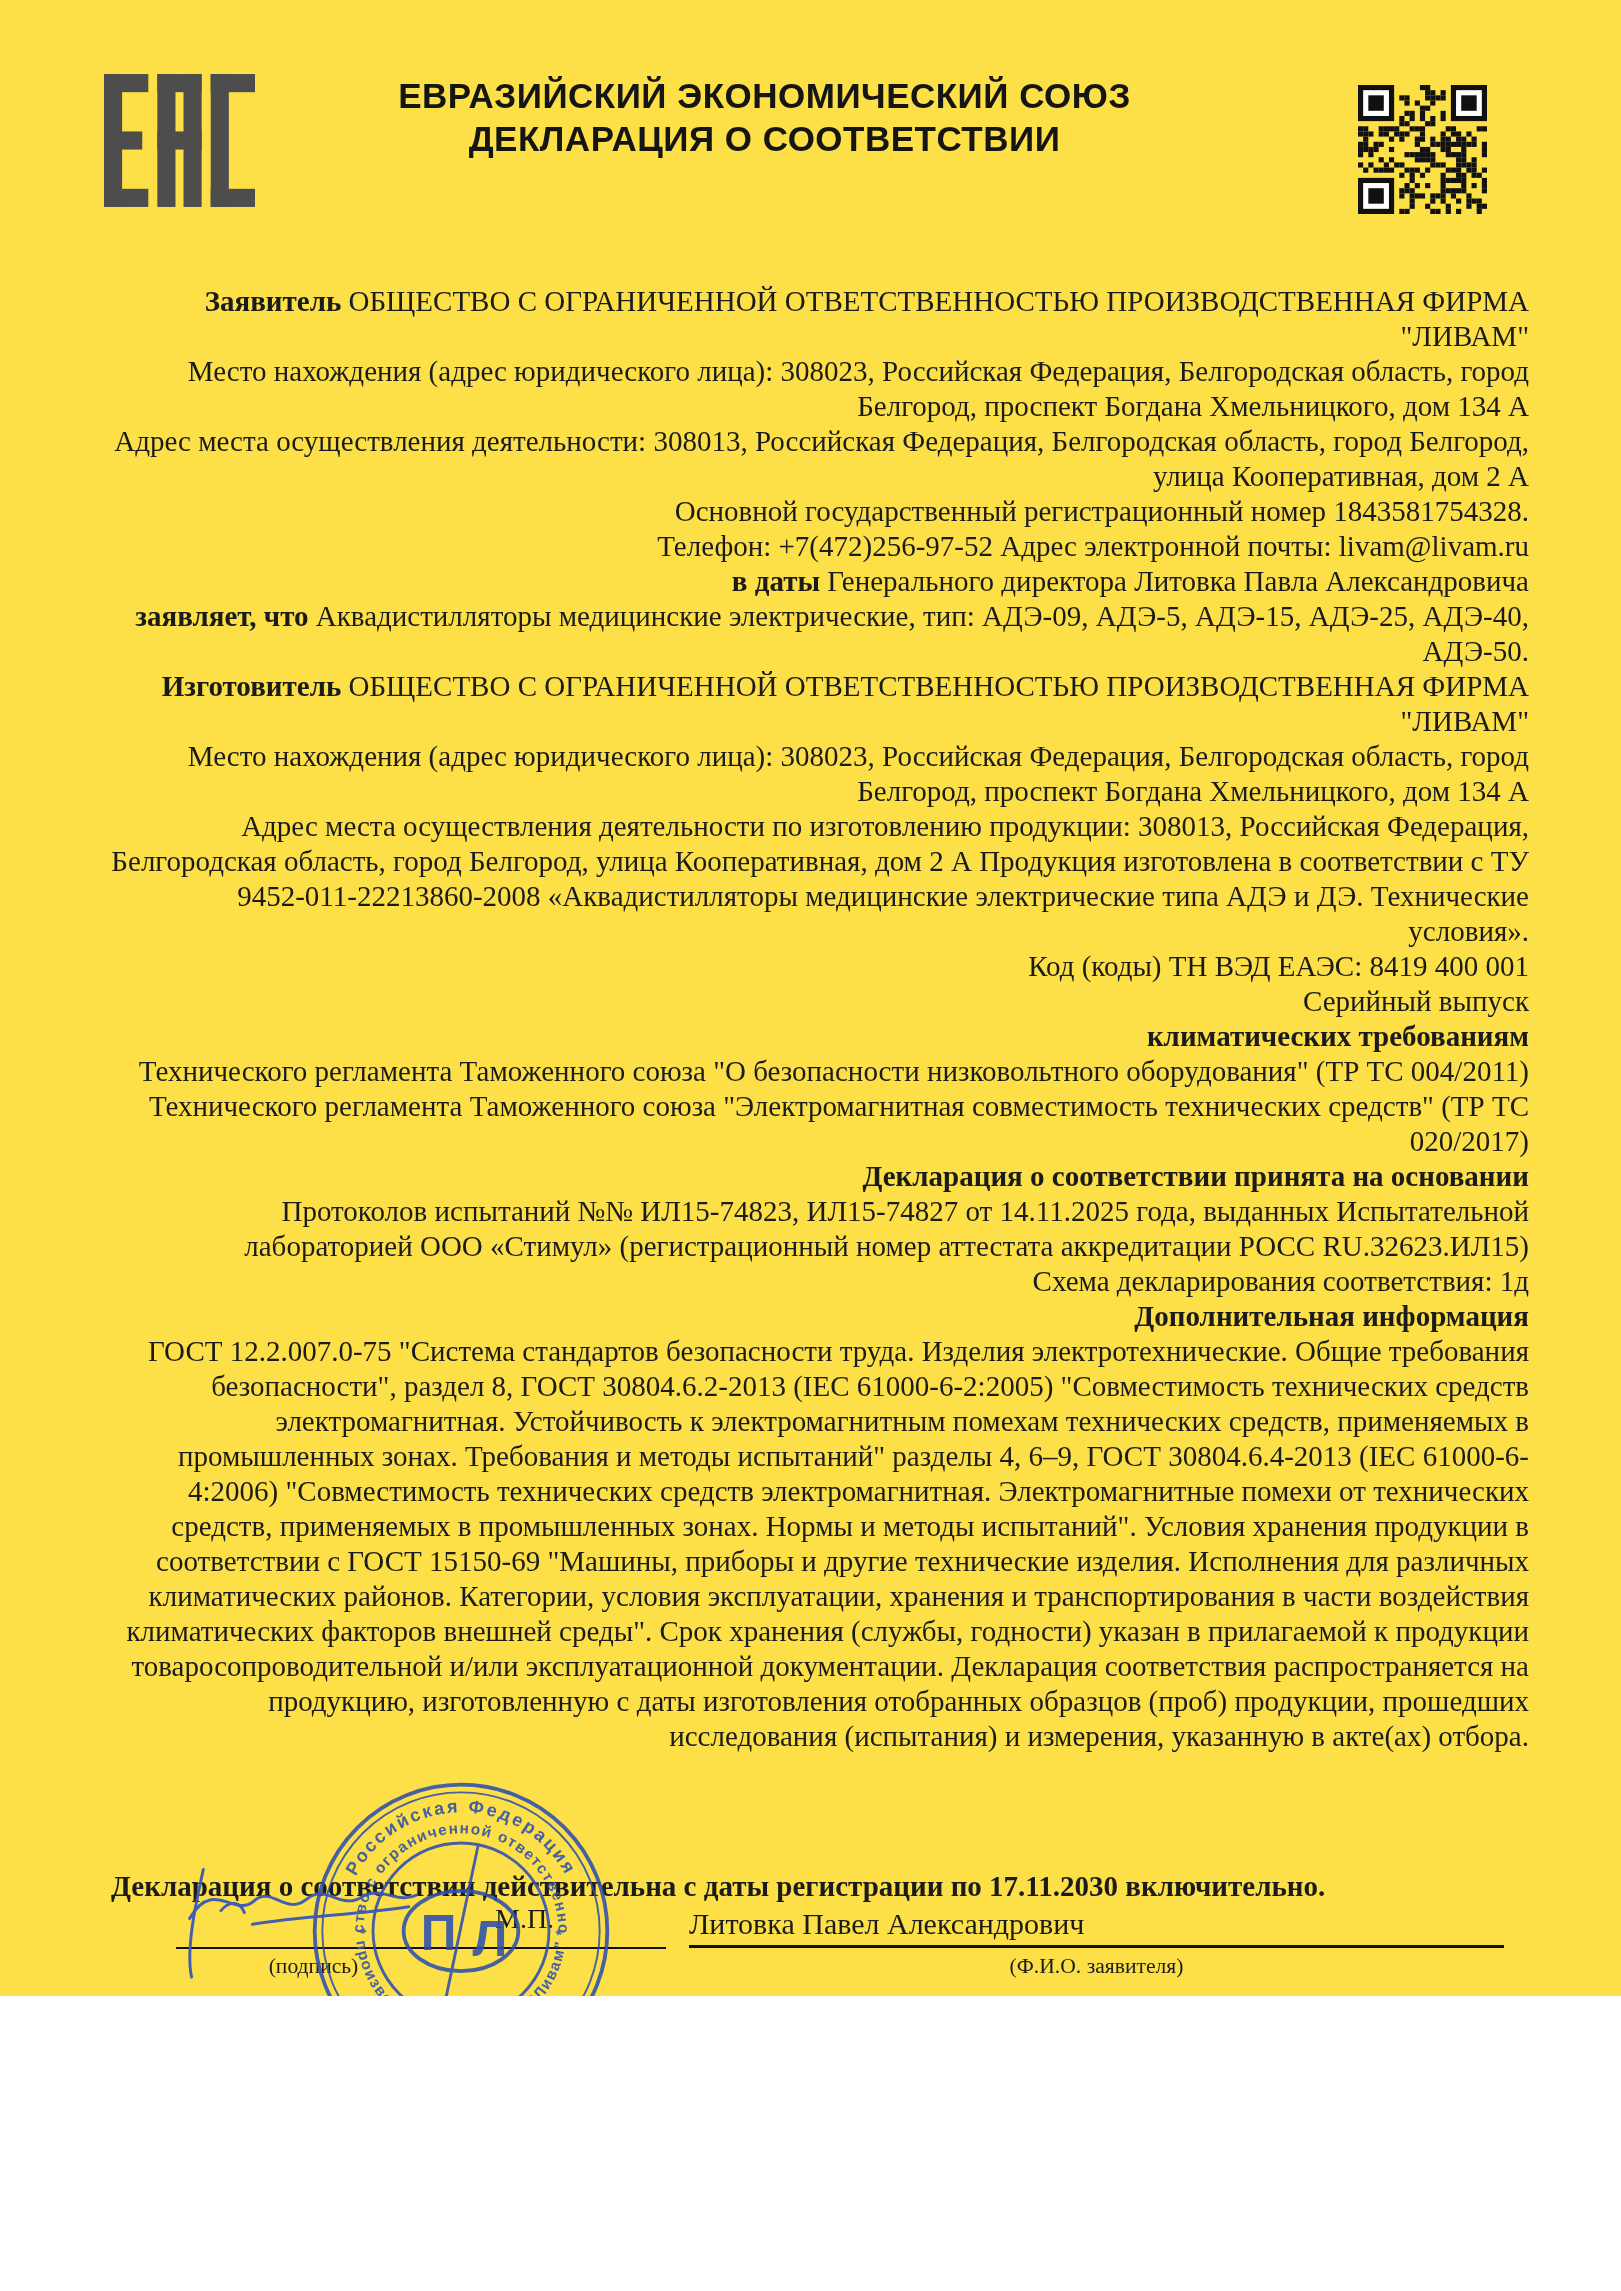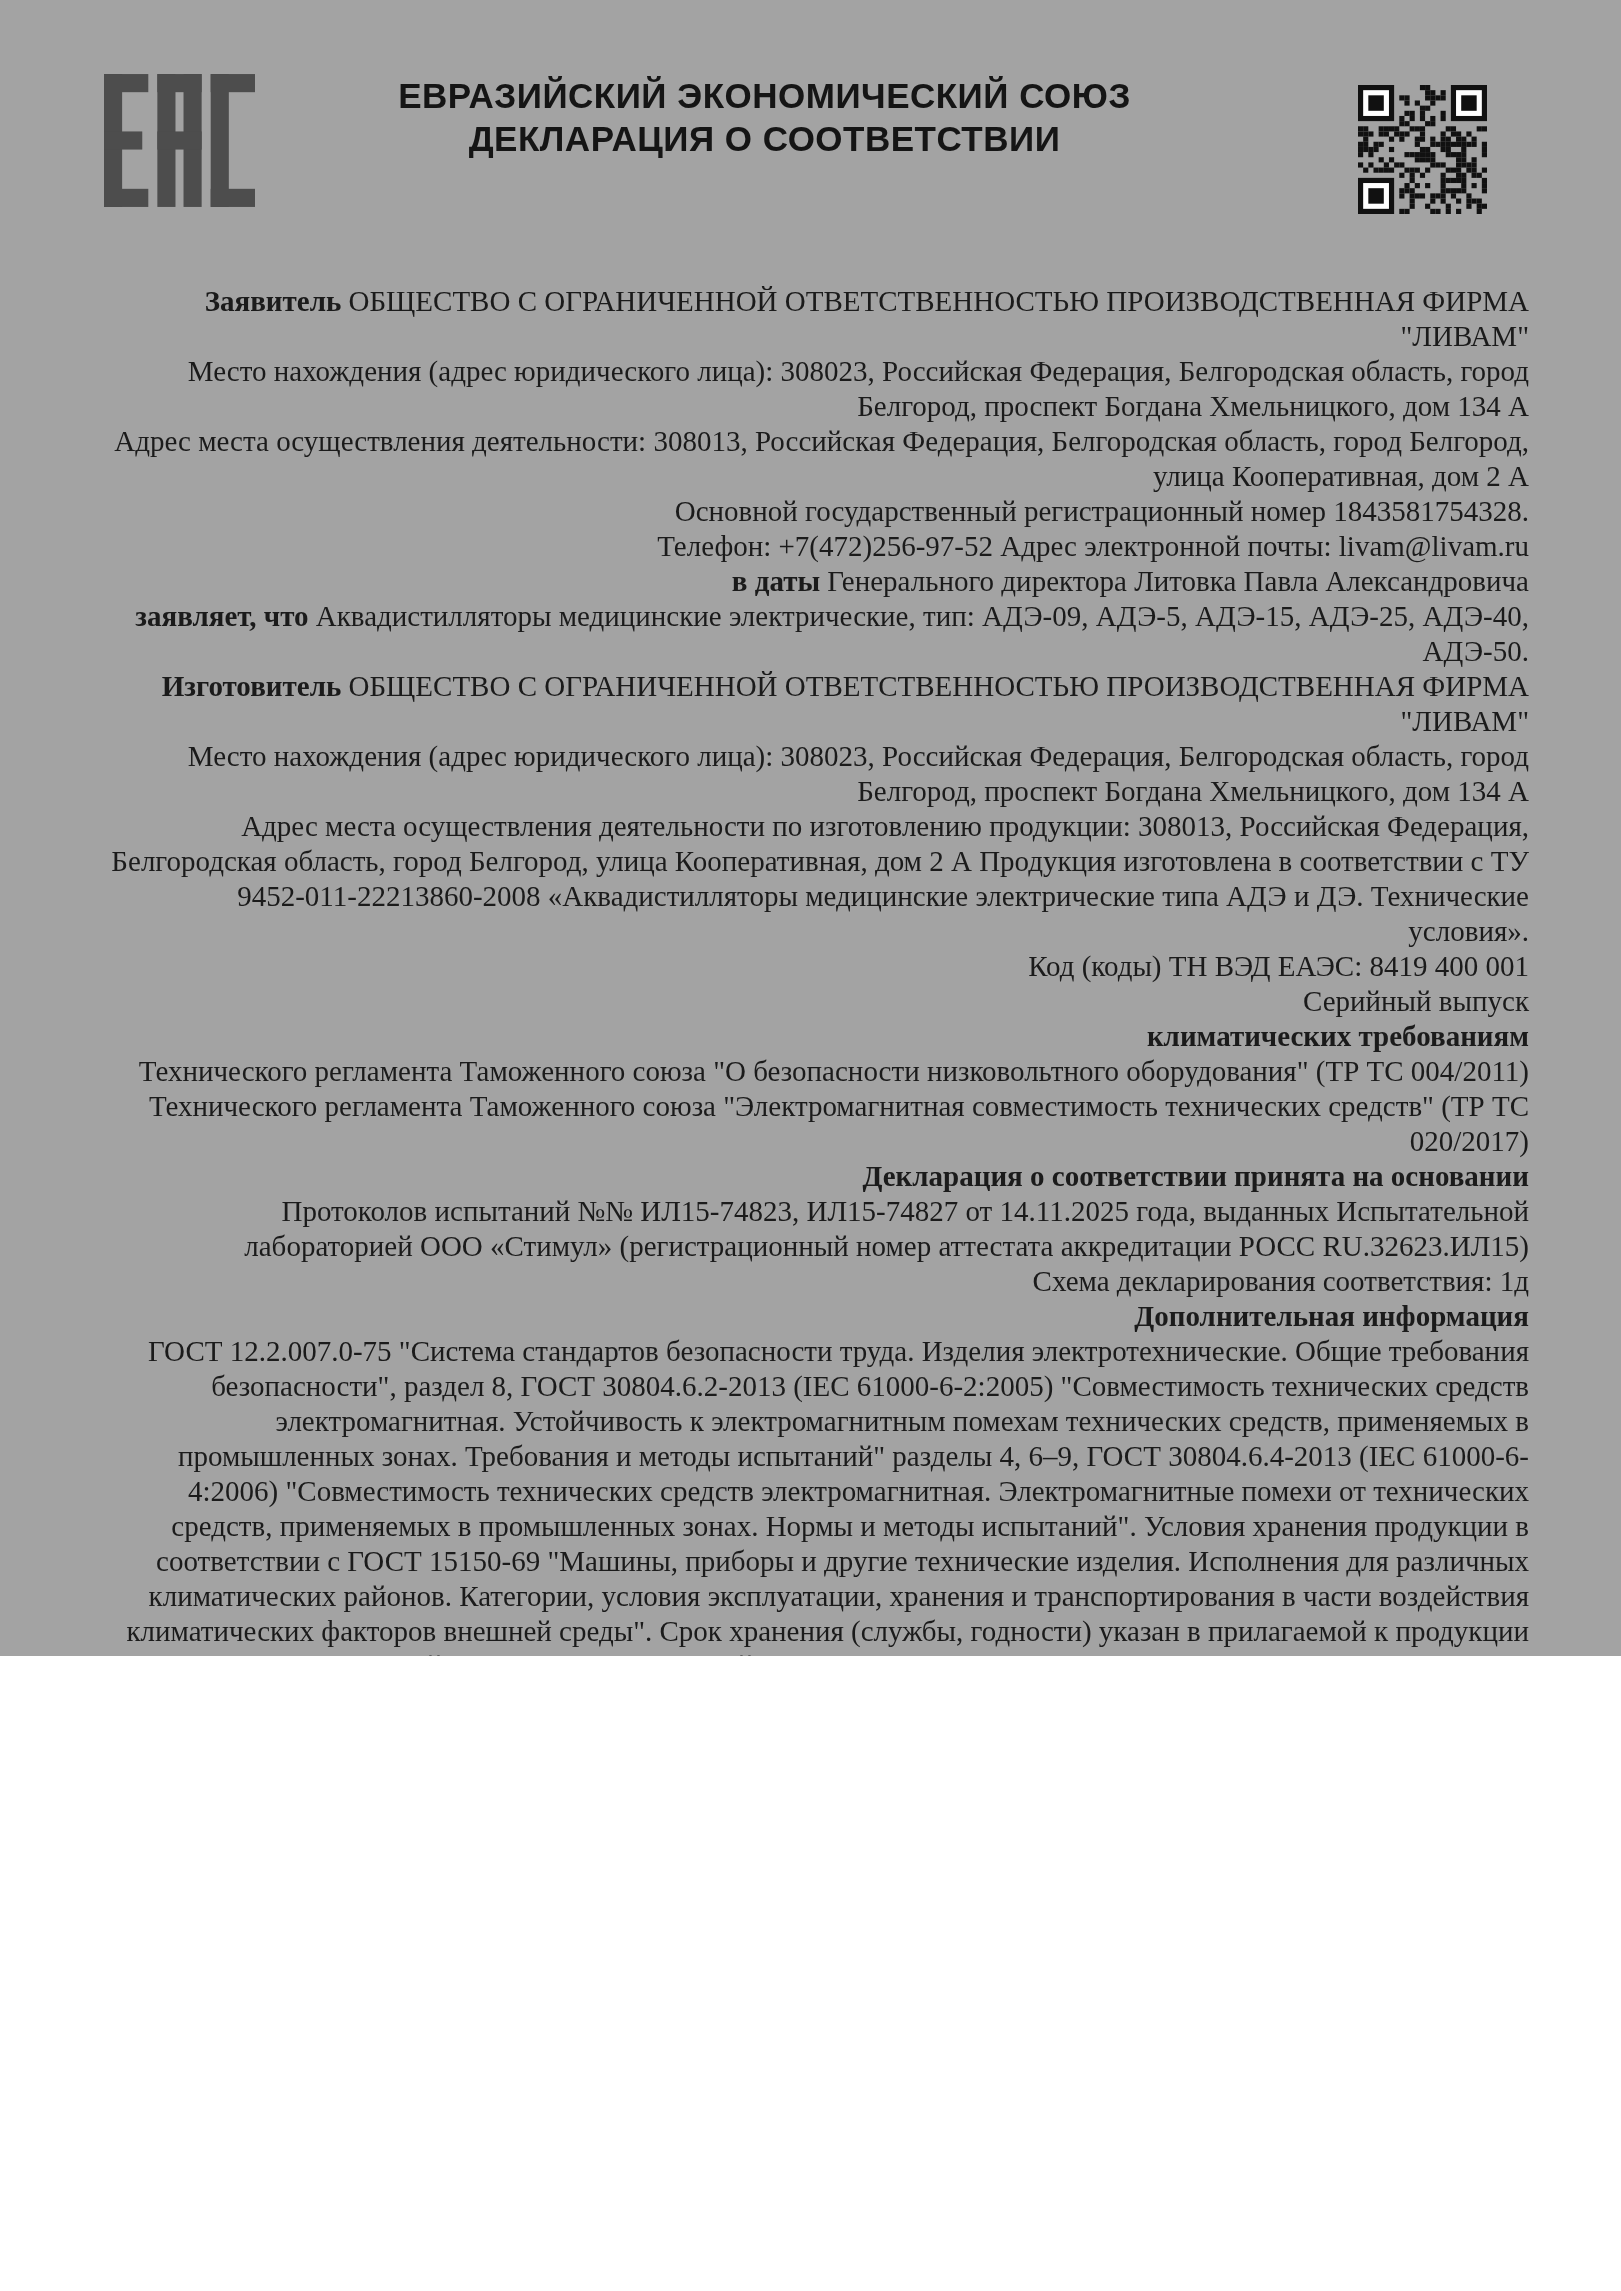--- a/index.html
+++ b/index.html
@@ -5,8 +5,8 @@
   html,body{margin:0;padding:0;background:#ffffff;}
   .page{
     position:relative;
-    width:1621px;height:1656px;
-    background:#a3a3a3;
+    width:1621px;height:1996px;
+    background:#fde047;
     font-family:"Liberation Serif","DejaVu Serif",serif;
     color:#1b1b1b;
     overflow:hidden;

